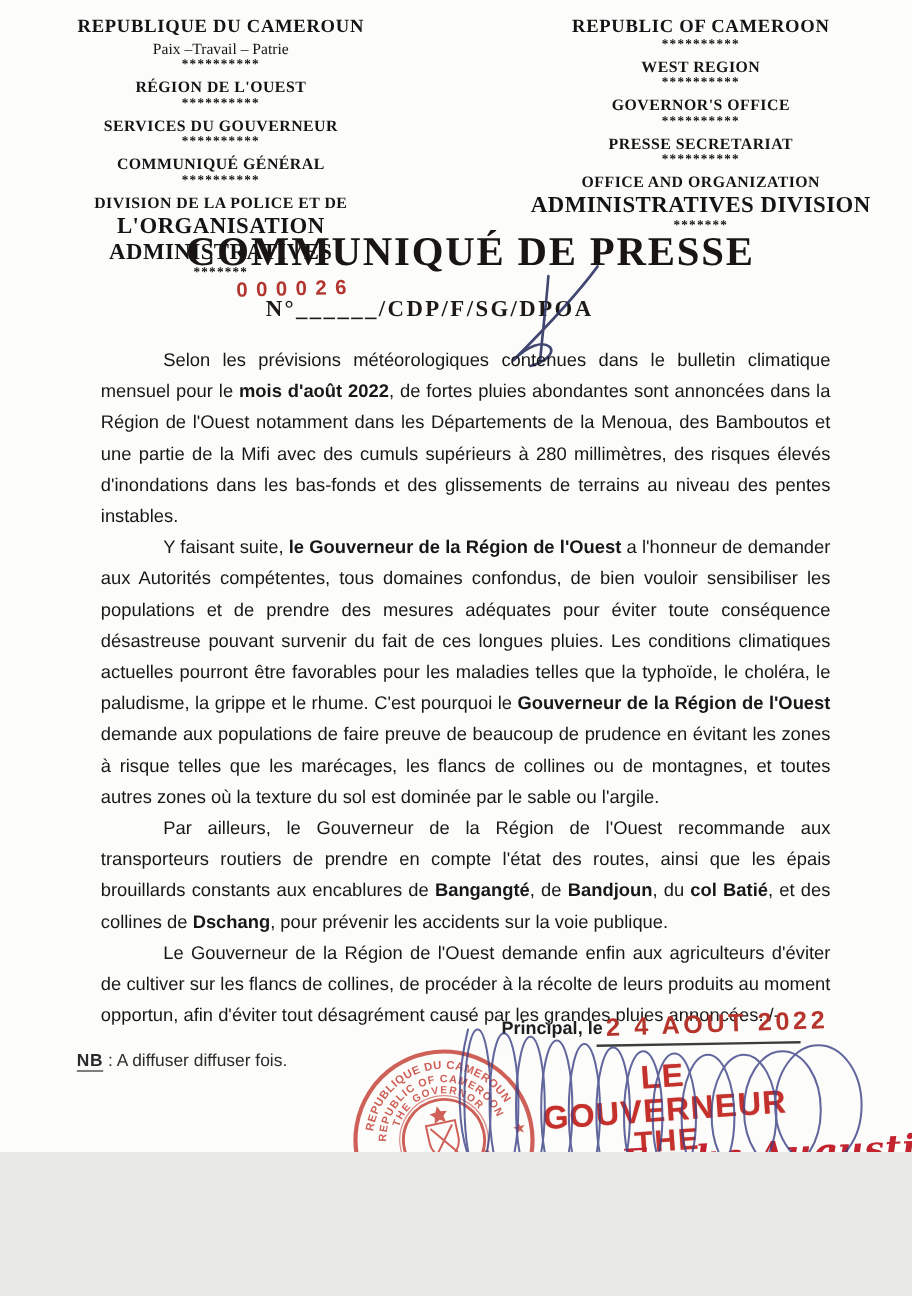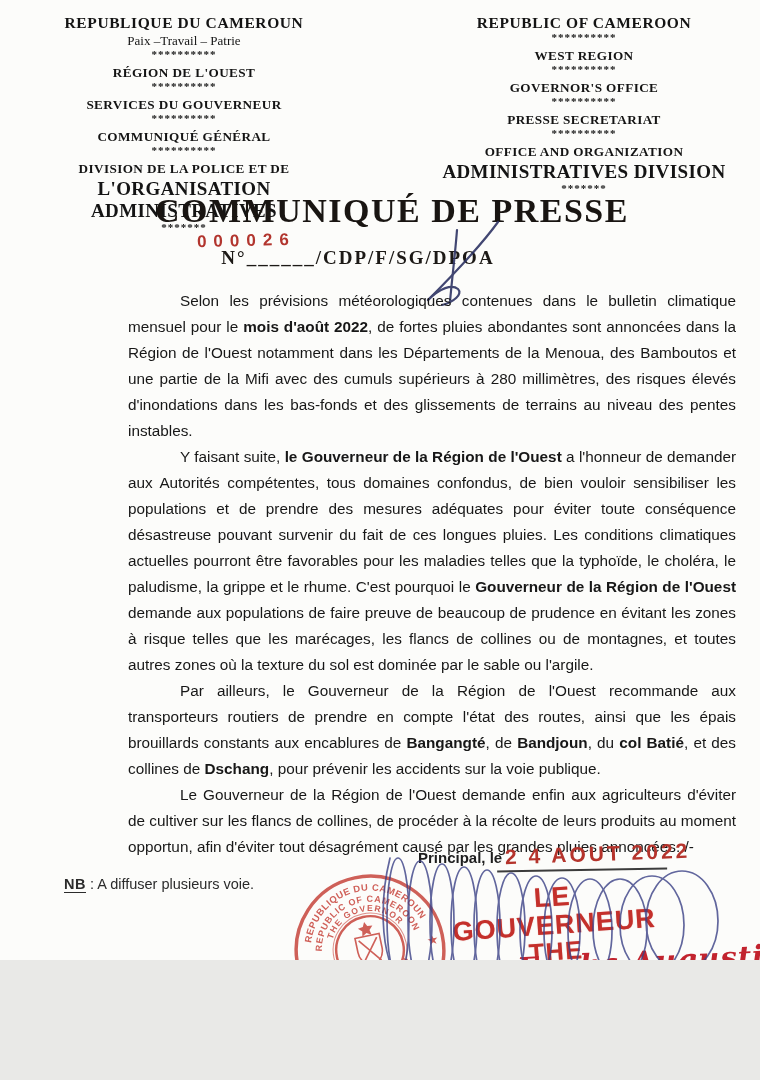--- a/index.html
+++ b/index.html
@@ -31,7 +31,7 @@
             letter-spacing:2px;color:#1c1916;}
   
   .body-text{position:absolute;top:288px;left:84px;width:608px;
-             font-size:15.3px;line-height:26px;text-align:justify;color:#171717;margin-left:44px;}
+             font-size:15.3px;line-height:26px;text-align:justify;color:#171717;}
   .body-text p{margin:0;text-indent:52px;}
   
   .place-line{position:absolute;top:849px;left:418px;font-size:15px;font-weight:600;color:#1d1d1d;}

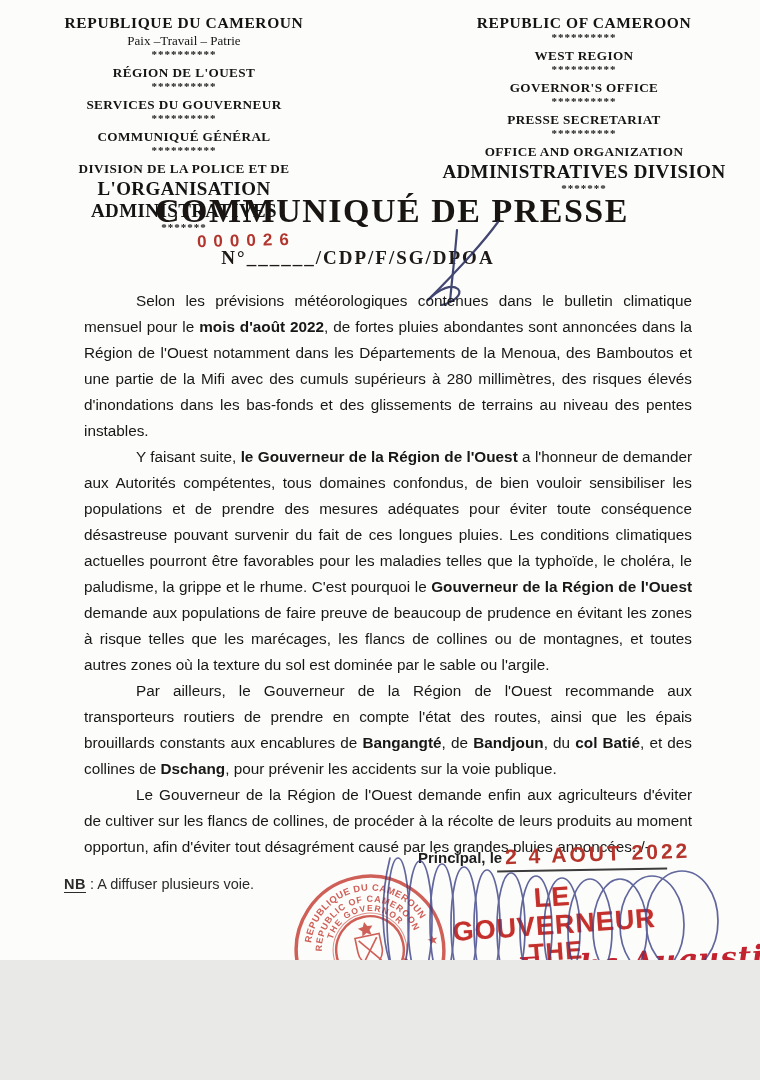--- a/index.html
+++ b/index.html
@@ -125,7 +125,7 @@
   <div class="date-underline"></div>
   <div class="date-stamp">2 4 AOUT 2022</div>
 
-  <div class="nb-line"><span class="nb-label">NB</span><span> : A diffuser plusieurs voie.</span></div>
+  <div class="nb-line"><span class="nb-label">NB</span><span> : A diffuser diffuser fois.</span></div>
 
   <div class="seal-wrap">
     <svg width="168" height="168" viewBox="0 0 164 164">

